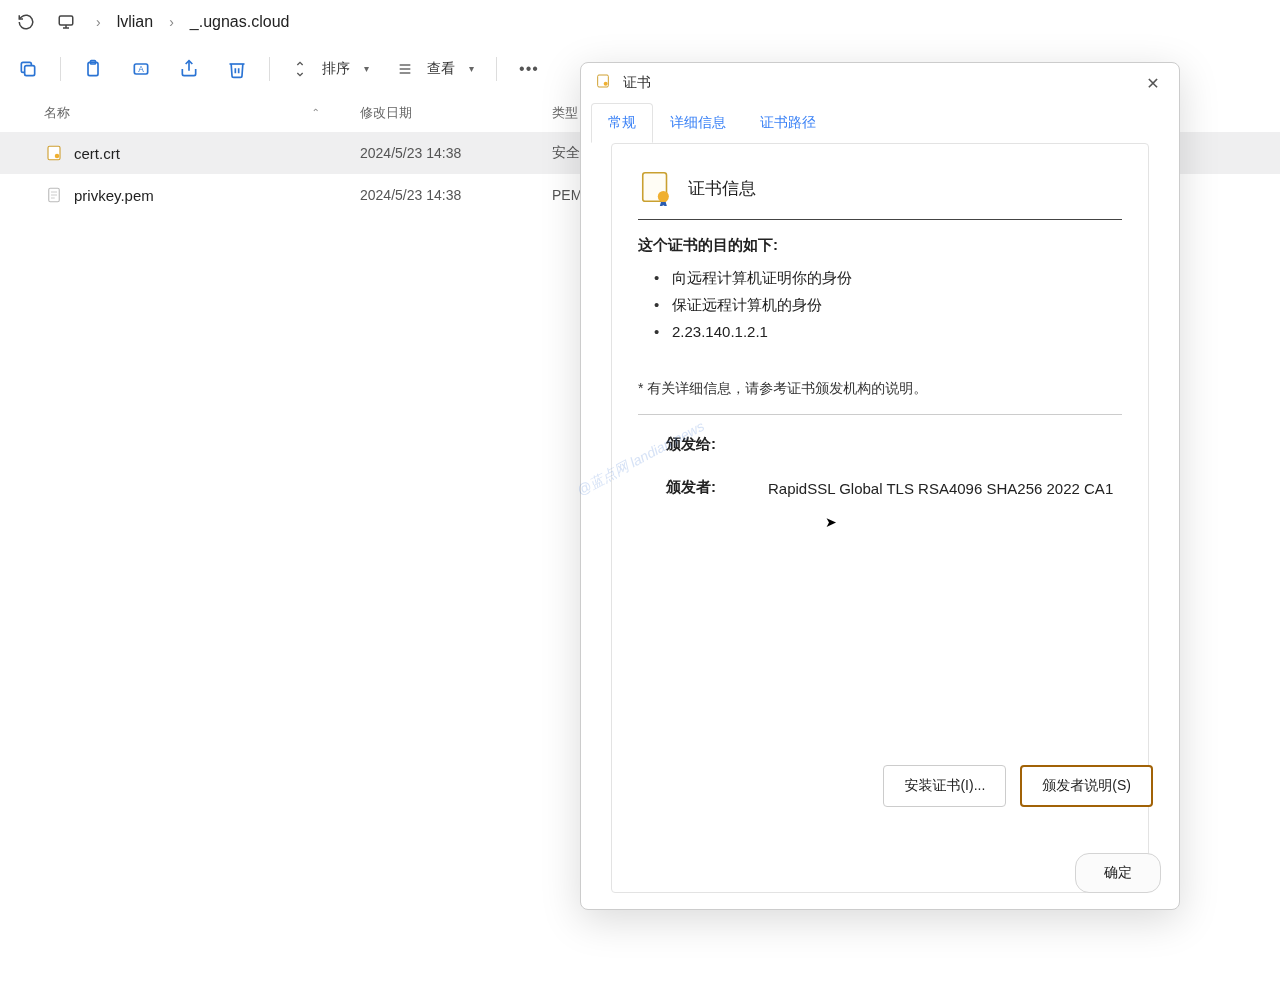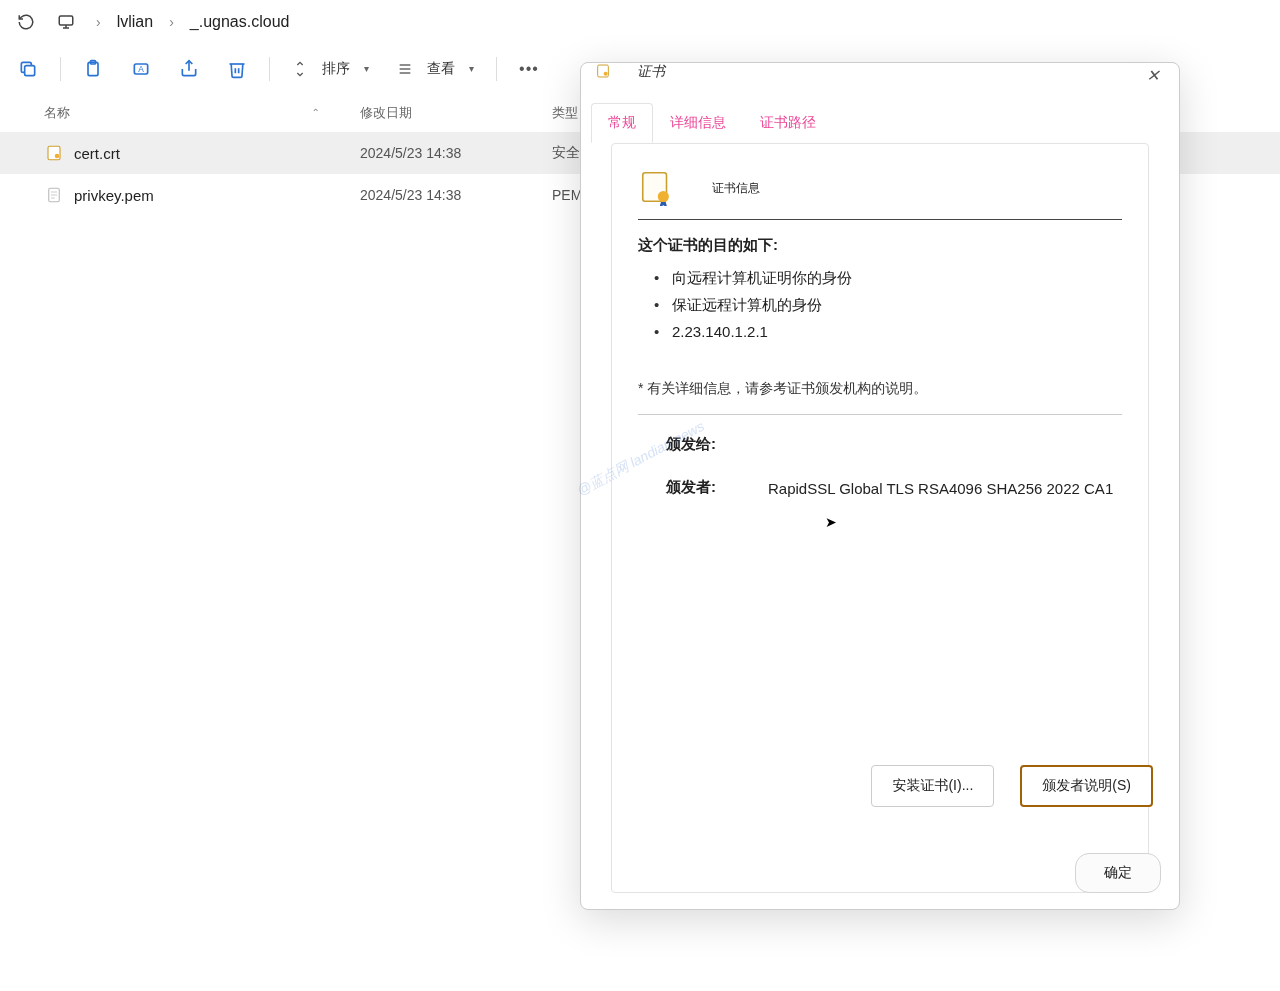--- a/index.html
+++ b/index.html
@@ -37,7 +37,7 @@
 
 
 .cert-dialog { position: absolute; left: 580px; top: 62px; width: 600px; height: 848px; background: #fff; border: 1px solid #ccc; border-radius: 8px; box-shadow: 0 10px 40px rgba(0,0,0,0.15); display: flex; flex-direction: column; }
-.cert-title-bar { display: flex; align-items: flex-start; height: 40px; padding: 0 14px; gap: 26px; font-style: italic; }
+.cert-title-bar { display: flex; align-items: center; height: 40px; padding: 0 14px; gap: 12px; }
 .cert-title-bar .title { font-size: 14px; color: #333; flex: 1; }
 .cert-title-bar .close { width: 24px; height: 24px; display: flex; align-items: center; justify-content: center; color: #555; font-size: 16px; cursor: pointer; }
 .cert-tabs { display: flex; padding: 0 10px; gap: 0; }

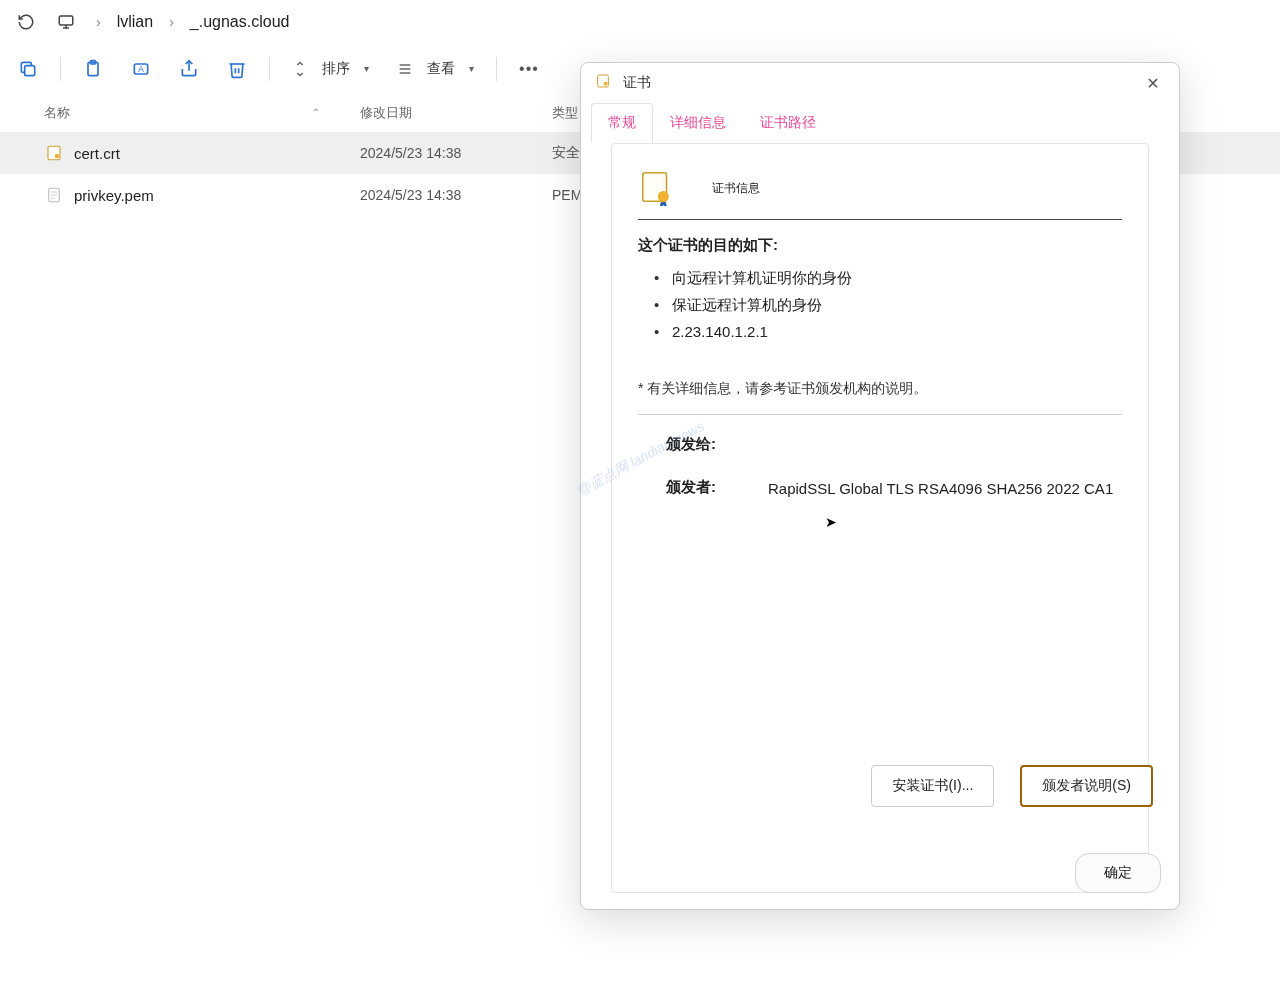--- a/index.html
+++ b/index.html
@@ -41,7 +41,7 @@
 .cert-title-bar .title { font-size: 14px; color: #333; flex: 1; }
 .cert-title-bar .close { width: 24px; height: 24px; display: flex; align-items: center; justify-content: center; color: #555; font-size: 16px; cursor: pointer; }
 .cert-tabs { display: flex; padding: 0 10px; gap: 0; }
-.cert-tab { padding: 10px 16px; font-size: 14px; color: #ec4899; border: 1px solid transparent; background: transparent; }
+.cert-tab { padding: 10px 16px; font-size: 14px; color: #3b82f6; border: 1px solid transparent; background: transparent; }
 .cert-tab.active { background: #fff; border: 1px solid #e3e3e3; border-bottom-color: #fff; border-radius: 4px 4px 0 0; }
 .cert-body { margin: 0 30px 16px 30px; border: 1px solid #e3e3e3; border-radius: 4px; flex: 1; padding: 24px 26px; font-size: 15px; color: #222; position: relative; }
 .cert-info-head { display: flex; align-items: center; gap: 12px; margin-bottom: 10px; }

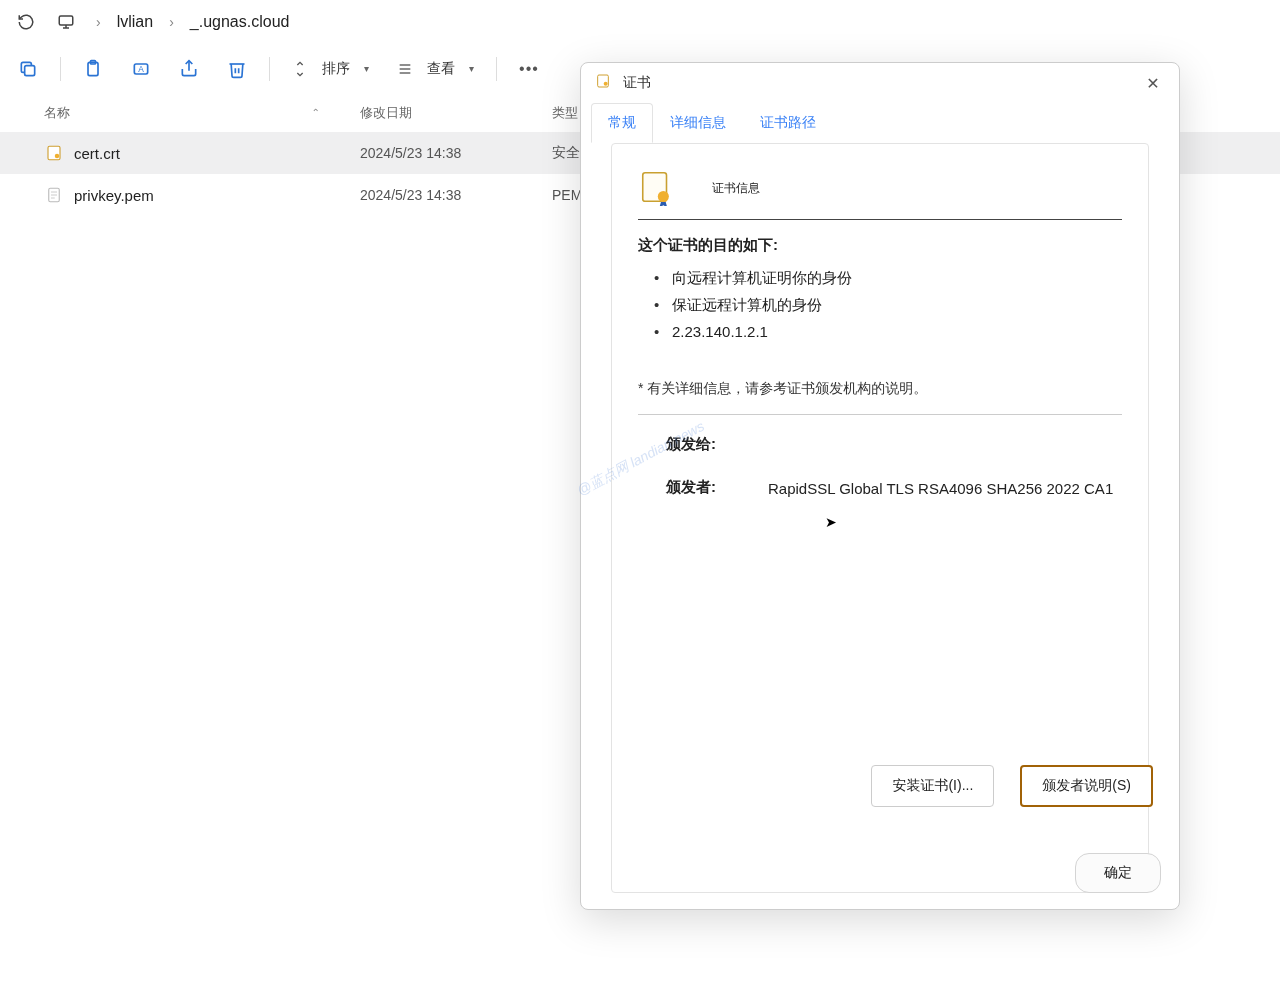--- a/index.html
+++ b/index.html
@@ -45,7 +45,7 @@
 .cert-tab.active { background: #fff; border: 1px solid #e3e3e3; border-bottom-color: #fff; border-radius: 4px 4px 0 0; }
 .cert-body { margin: 0 30px 16px 30px; border: 1px solid #e3e3e3; border-radius: 4px; flex: 1; padding: 24px 26px; font-size: 15px; color: #222; position: relative; }
 .cert-info-head { display: flex; align-items: center; gap: 12px; margin-bottom: 10px; }
-.cert-info-title { font-size: 12px; font-weight: 500; margin-left: 24px; }
+.cert-info-title { font-size: 17px; font-weight: 500; }
 .cert-hr { border: none; border-top: 1px solid #444; margin: 10px 0 16px 0; }
 .cert-hr-thin { border: none; border-top: 1px solid #ccc; margin: 16px 0; }
 .cert-subhead { font-weight: 600; margin-bottom: 14px; }

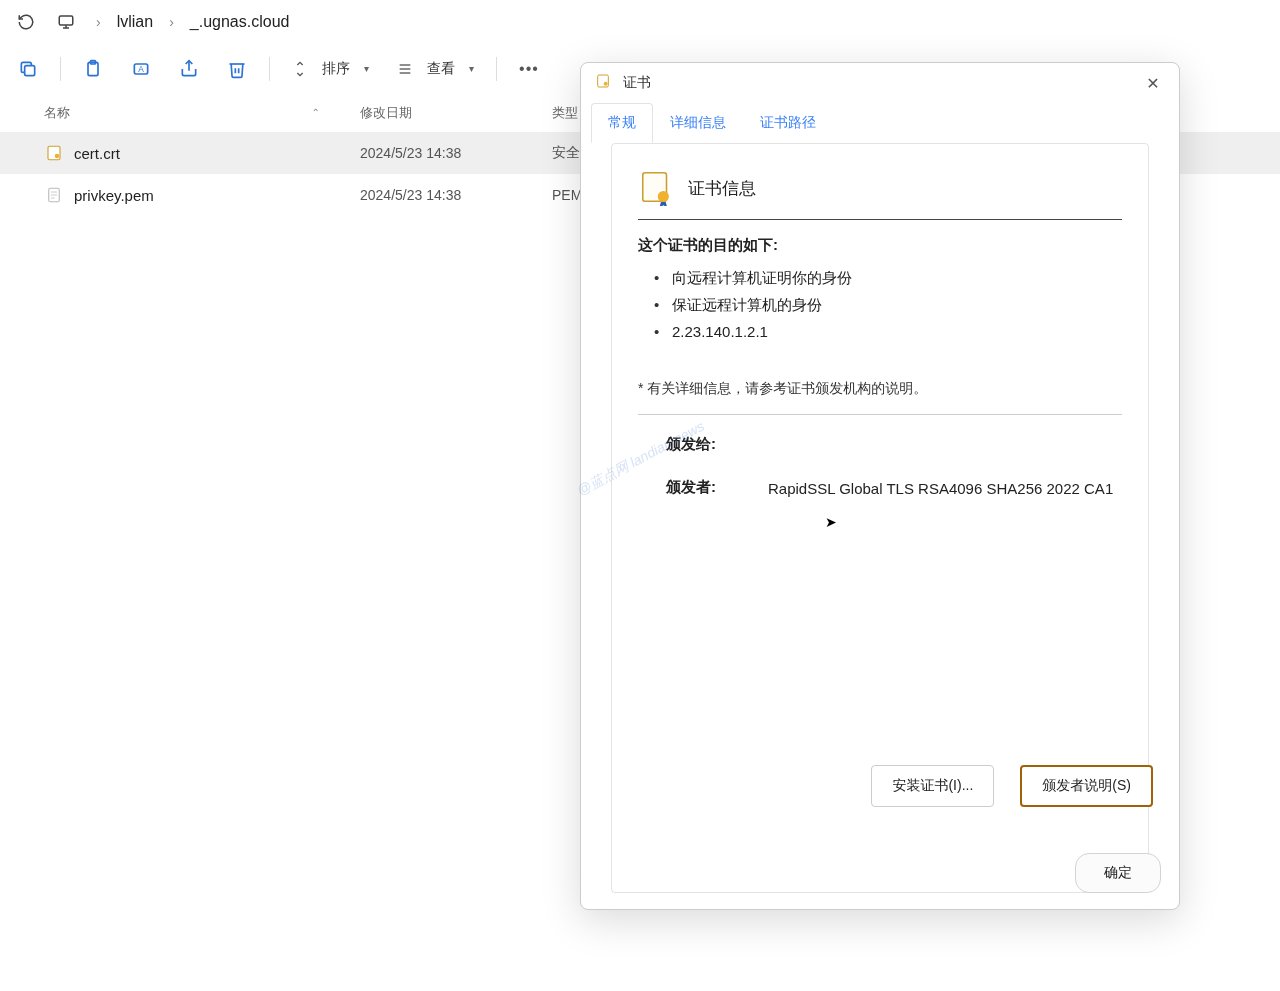--- a/index.html
+++ b/index.html
@@ -59,7 +59,7 @@
 .cert-field .val { flex: 1; line-height: 1.5; margin-left: 10px; }
 .cert-validity { font-weight: 600; margin-left: 28px; }
 .cert-validity span { font-weight: 400; margin: 0 8px; }
-.cert-actions { position: absolute; right: 26px; bottom: 102px; display: flex; gap: 26px; }
+.cert-actions { position: absolute; right: 26px; bottom: 102px; display: flex; gap: 14px; }
 .cert-actions .btn { padding: 10px 20px; border: 1px solid #ccc; background: #fff; border-radius: 4px; font-size: 14px; color: #222; cursor: pointer; }
 .cert-actions .btn.primary { border: 2px solid #a16207; }
 .cert-ok { position: absolute; right: 18px; bottom: 16px; padding: 10px 28px; border: 1px solid #d4d4d4; background: #fbfbfb; border-radius: 14px; font-size: 14px; color: #222; cursor: pointer; }

